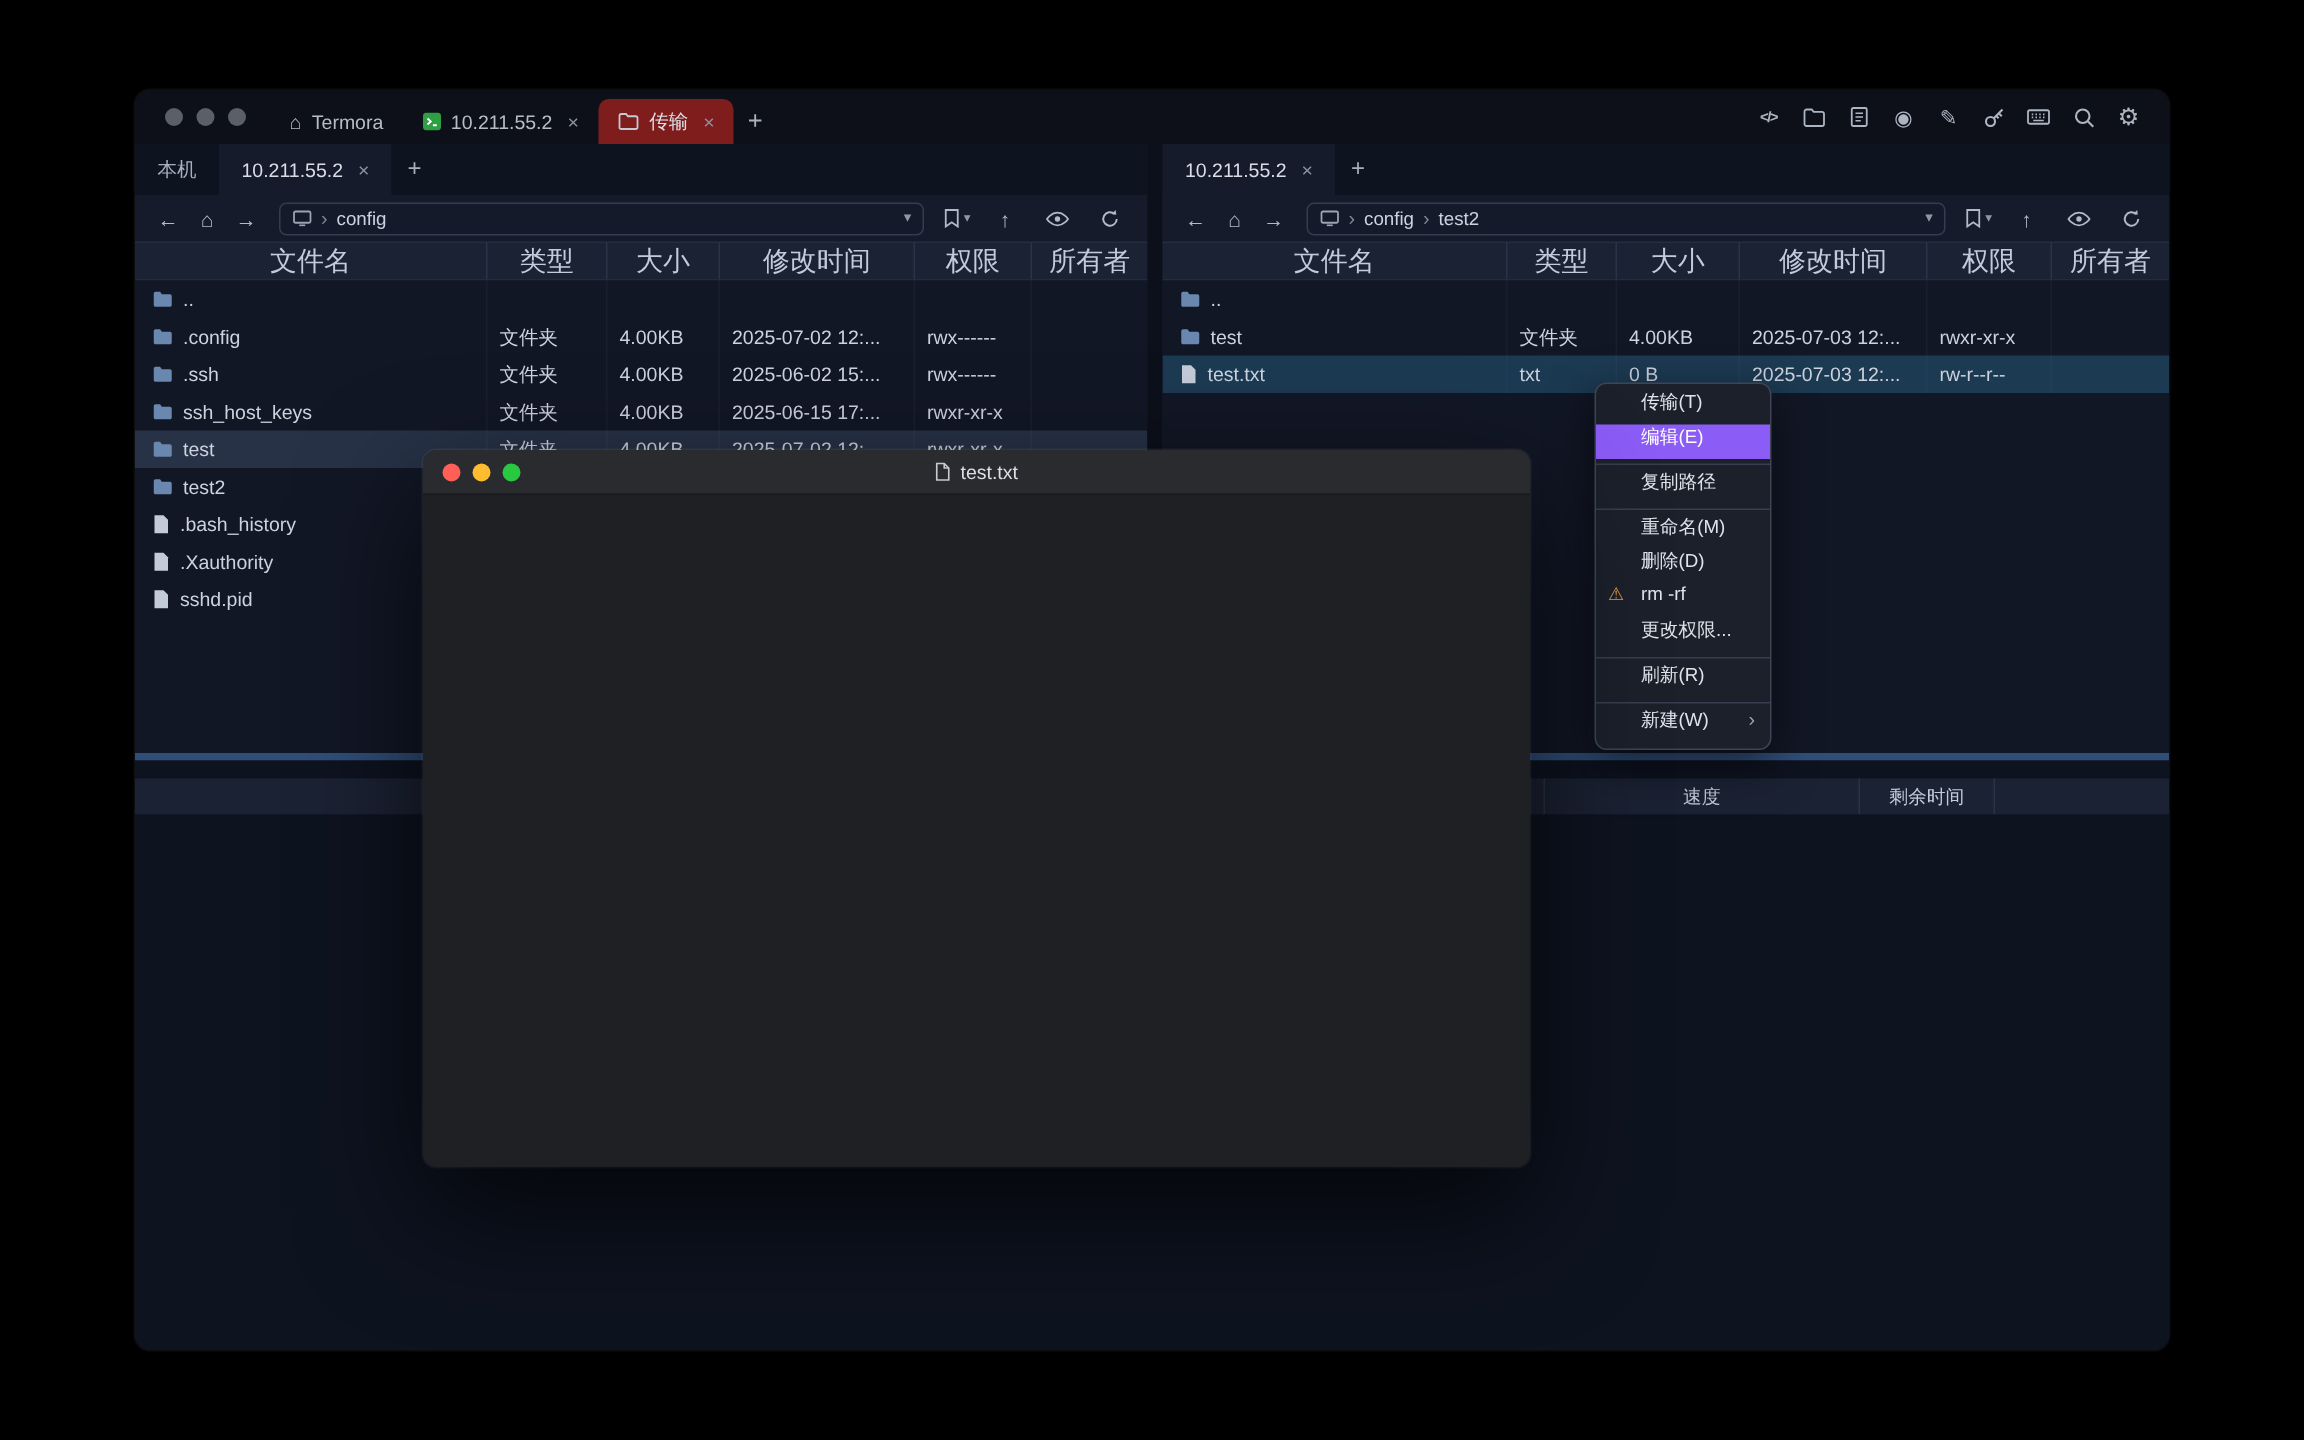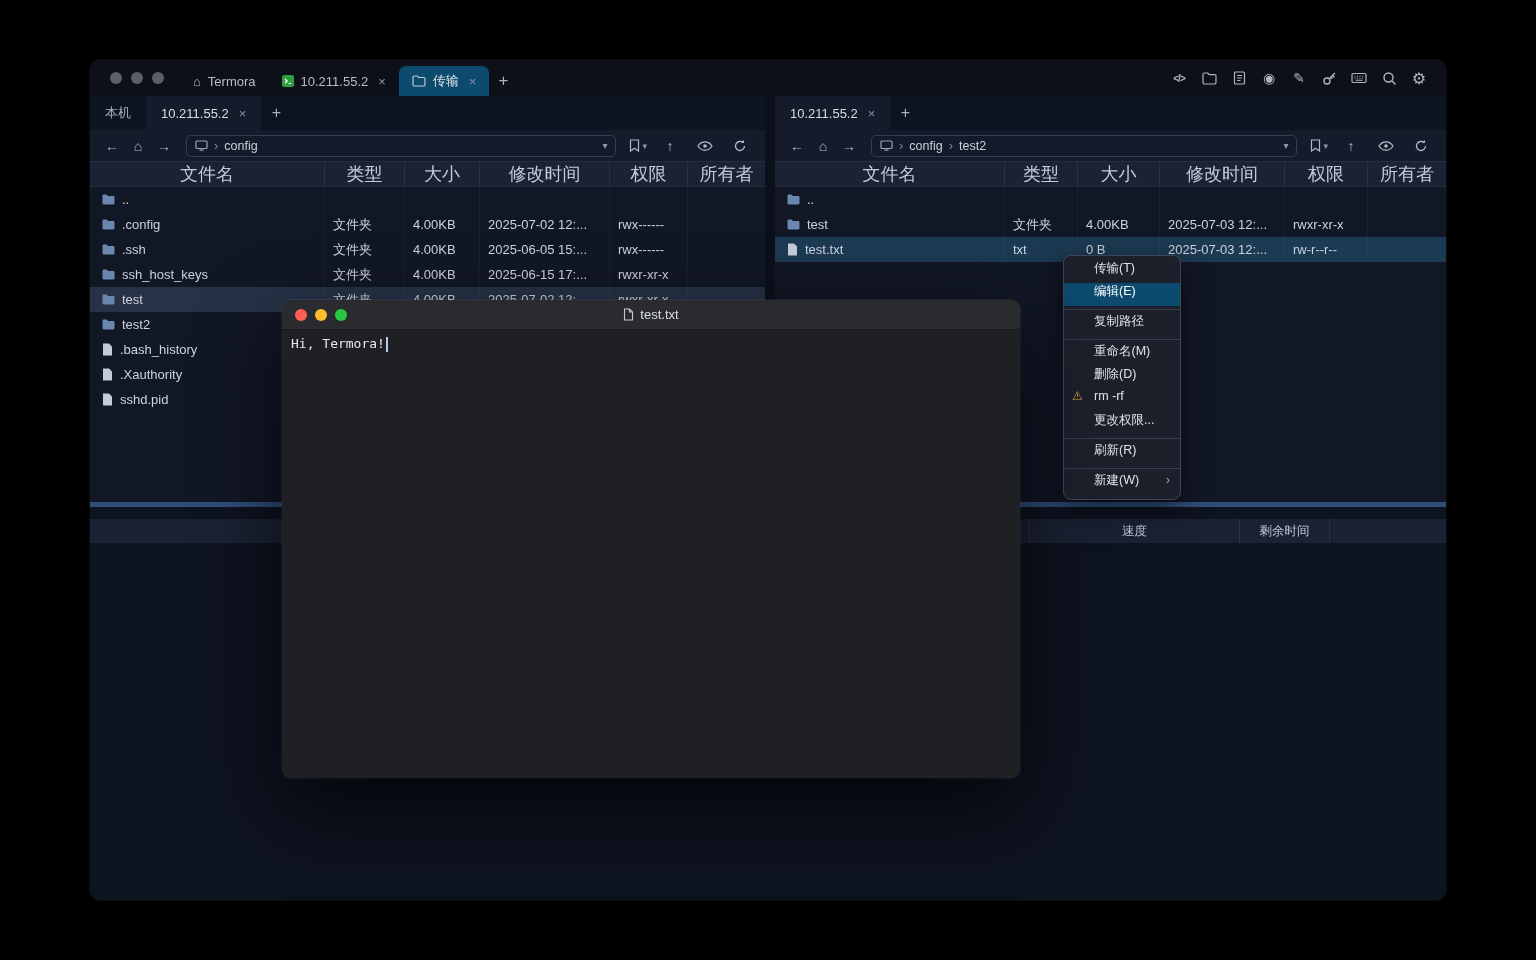--- a/index.html
+++ b/index.html
@@ -19,7 +19,7 @@
   .main-tabs{display:flex;align-items:flex-end;height:100%;}
   .mtab{height:30px;margin-top:6px;display:flex;align-items:center;gap:7px;padding:0 13px;
     font-size:13px;color:#b6bdc9;border-radius:7px 7px 0 0;cursor:default;white-space:nowrap;}
-  .mtab.active{background:#0c4a6e;color:#dde2ea;}
+  .mtab.active{background:#7f1d1d;color:#dde2ea;}
   .xclose{font-size:13px;color:#8b93a1;margin-left:3px;line-height:1;}
   .mtab-plus{width:28px;height:30px;margin-top:6px;display:flex;align-items:center;justify-content:center;
     color:#aab1bf;font-size:17px;}

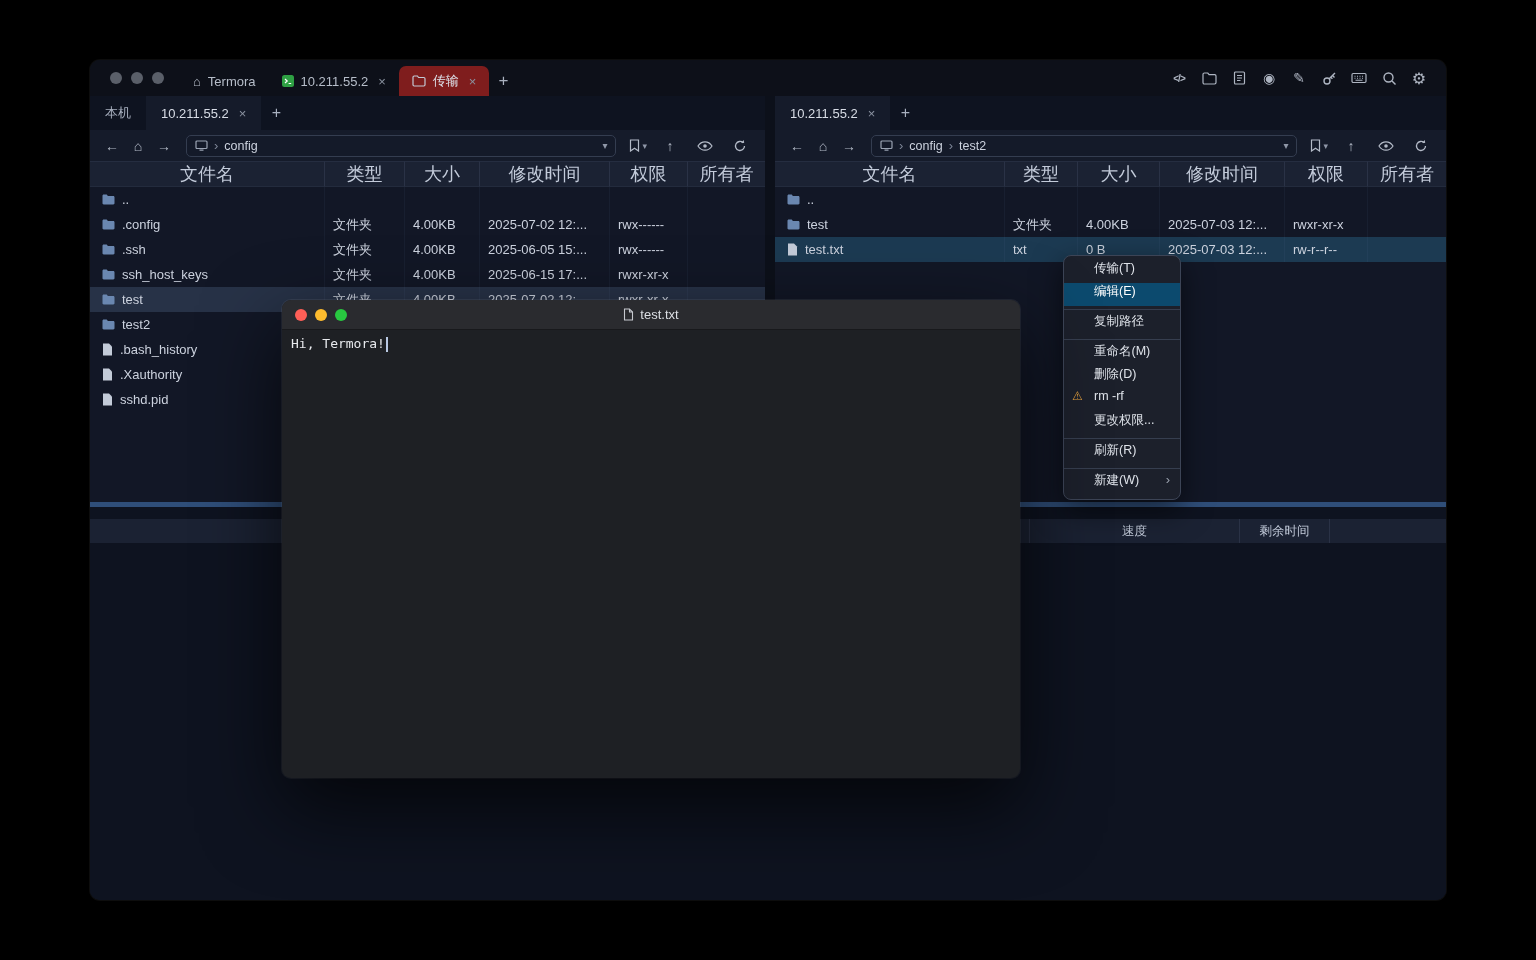--- a/index.html
+++ b/index.html
@@ -273,7 +273,7 @@
             </div>
           <div class="td">文件夹</div>
           <div class="td">4.00KB</div>
-          <div class="td">2025-06-05 15:...</div>
+          <div class="td">2025-06-02 15:...</div>
           <div class="td">rwx------</div>
           <div class="td"></div>
         </div>

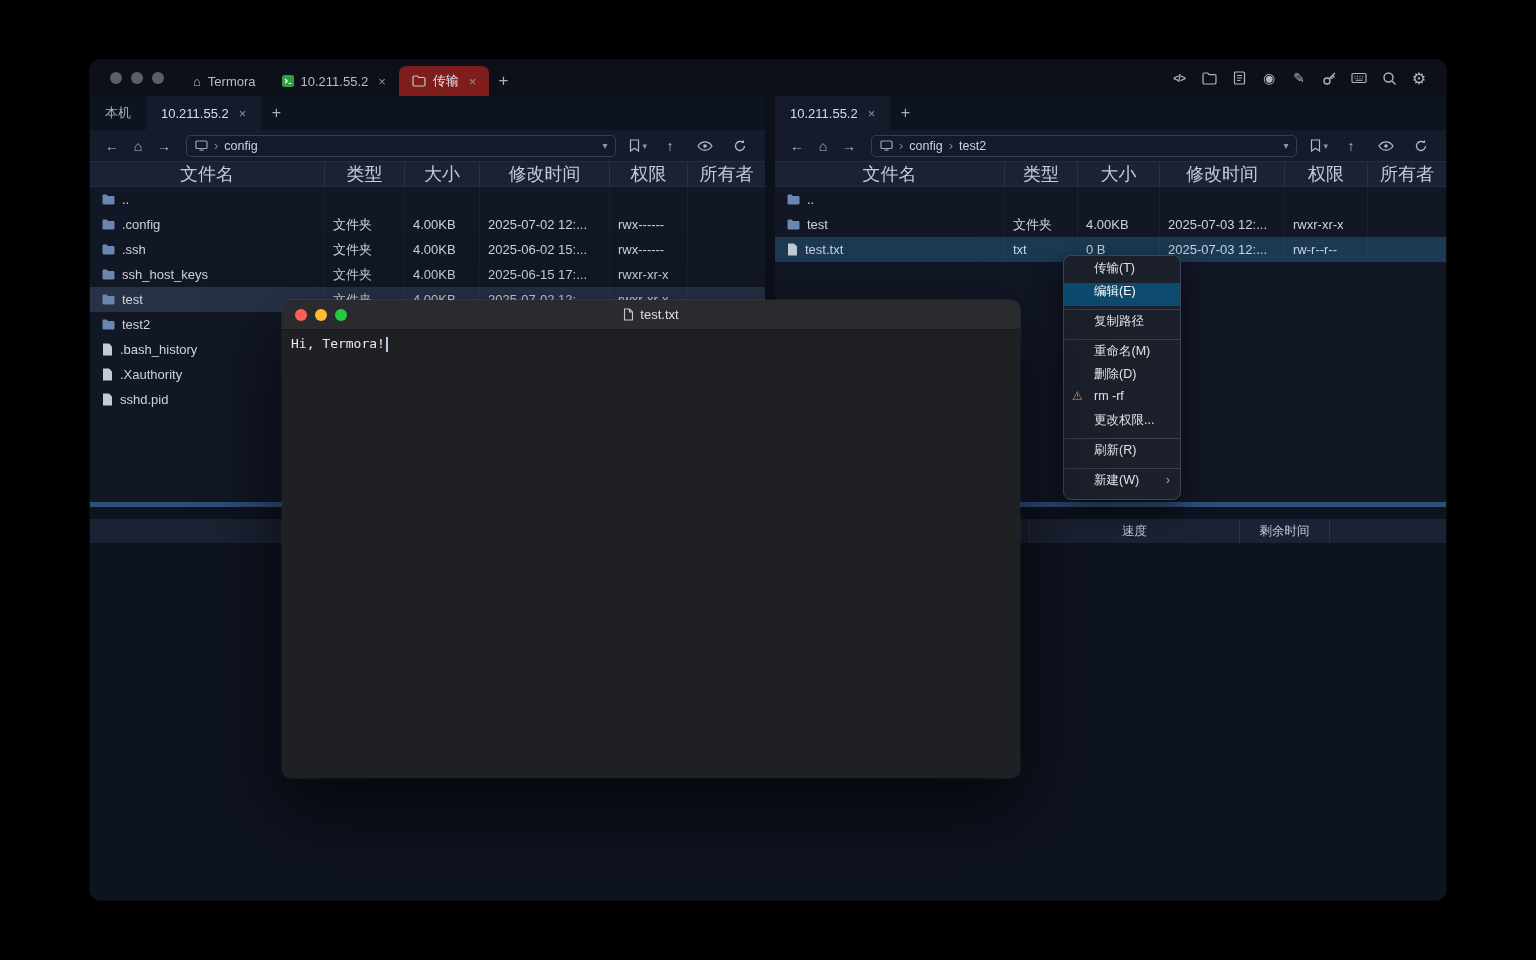--- a/index.html
+++ b/index.html
@@ -80,7 +80,7 @@
   .ctx{position:absolute;left:1063px;top:255px;width:118px;background:#1c202b;border:1px solid #3c4456;
     border-radius:8px;padding:4px 0;box-shadow:0 10px 30px rgba(0,0,0,.55);font-size:12.5px;color:#dfe3ea;z-index:40;}
   .mi{height:23px;display:flex;padding:0 10px 0 30px;position:relative;white-space:nowrap;}
-  .mi.hl{background:#0c4a6e;color:#fff;}
+  .mi.hl{background:#8b5cf6;color:#fff;}
   .mi-warn{position:absolute;left:8px;color:#e8a33d;font-size:12px;}
   .mi-sub{margin-left:auto;color:#9aa1ae;font-size:13px;}
   .msep{height:1px;background:#363e4f;margin:3px 0;}

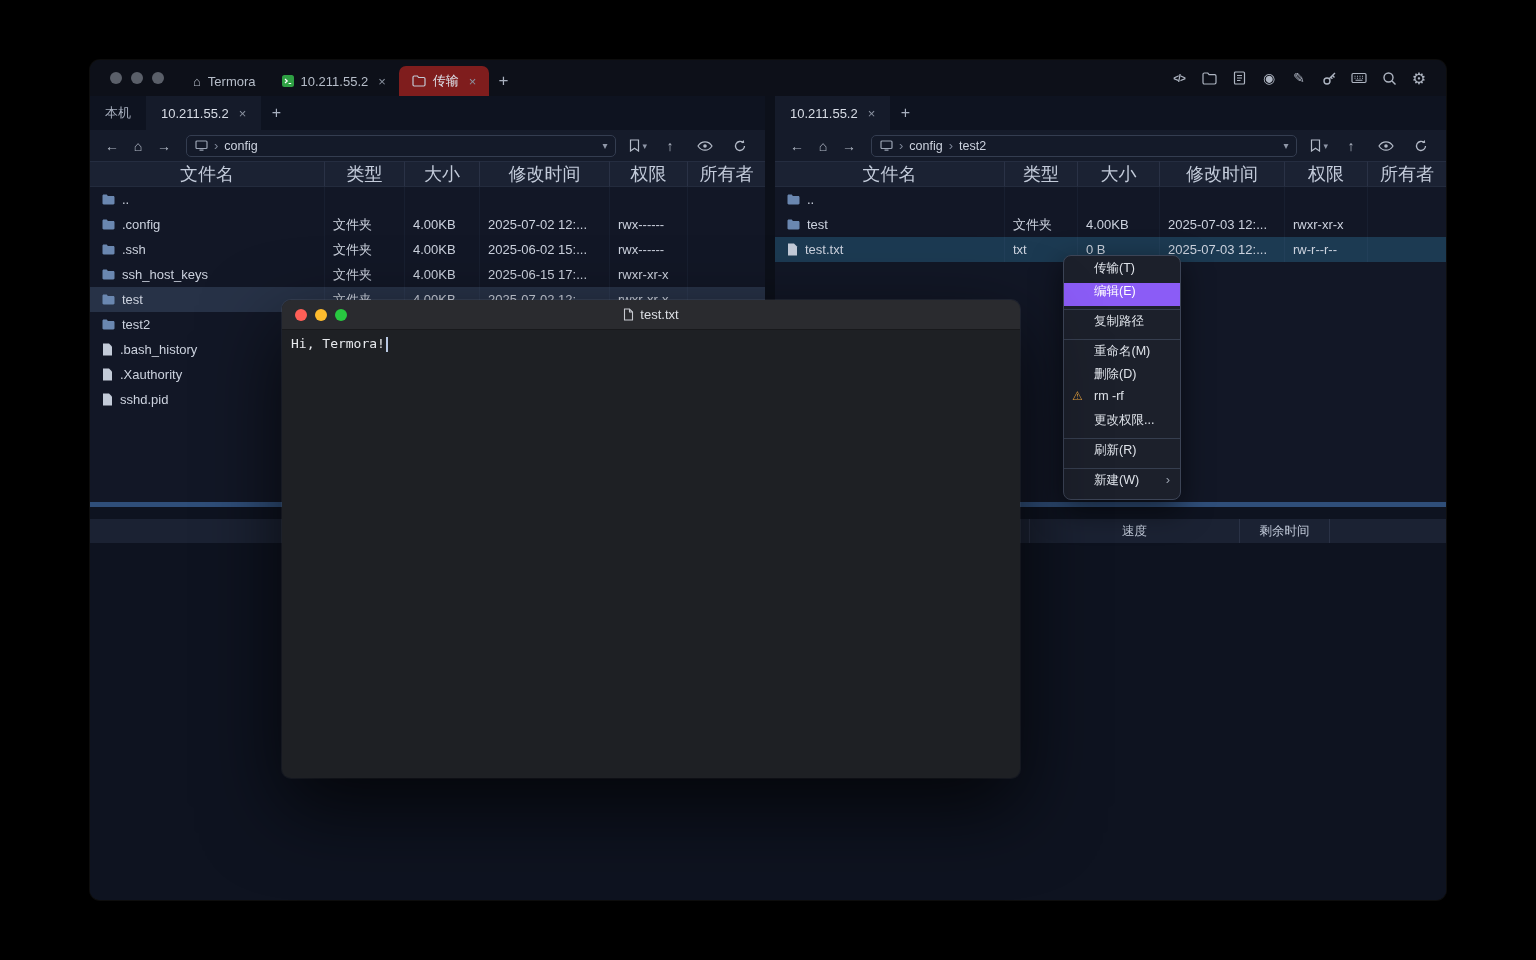--- a/index.html
+++ b/index.html
@@ -542,9 +542,6 @@
       <span>test.txt</span>
     </div>
   </div>
-  <div class="econtent">
-    <span>Hi, Termora!</span><span class="caret-bar"></span>
-  </div>
 </div>
 
 </body></html>

